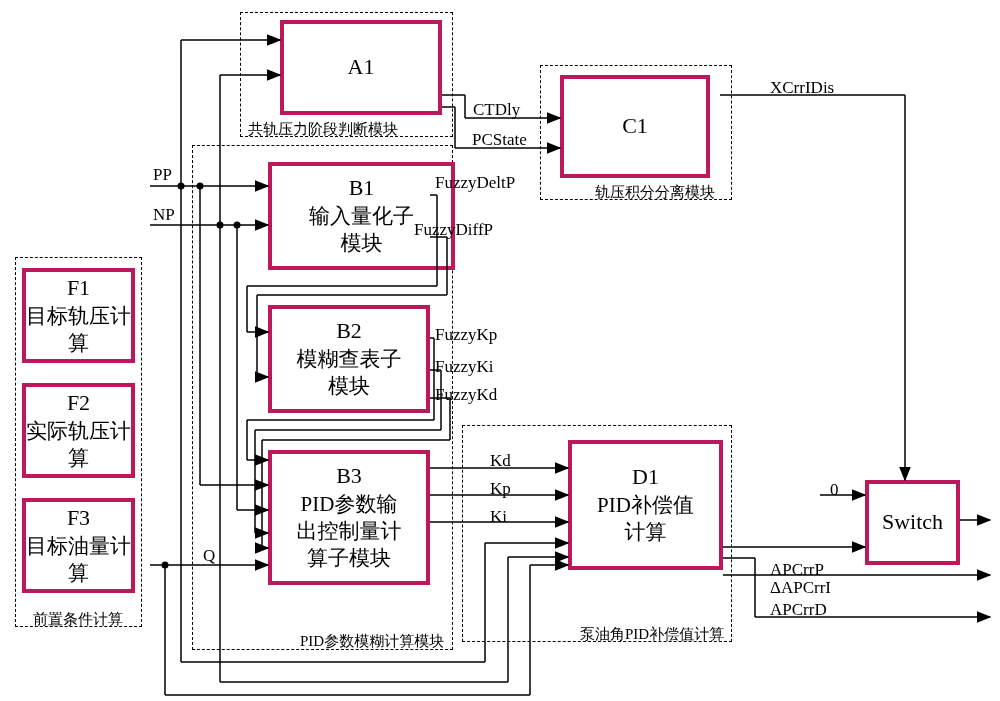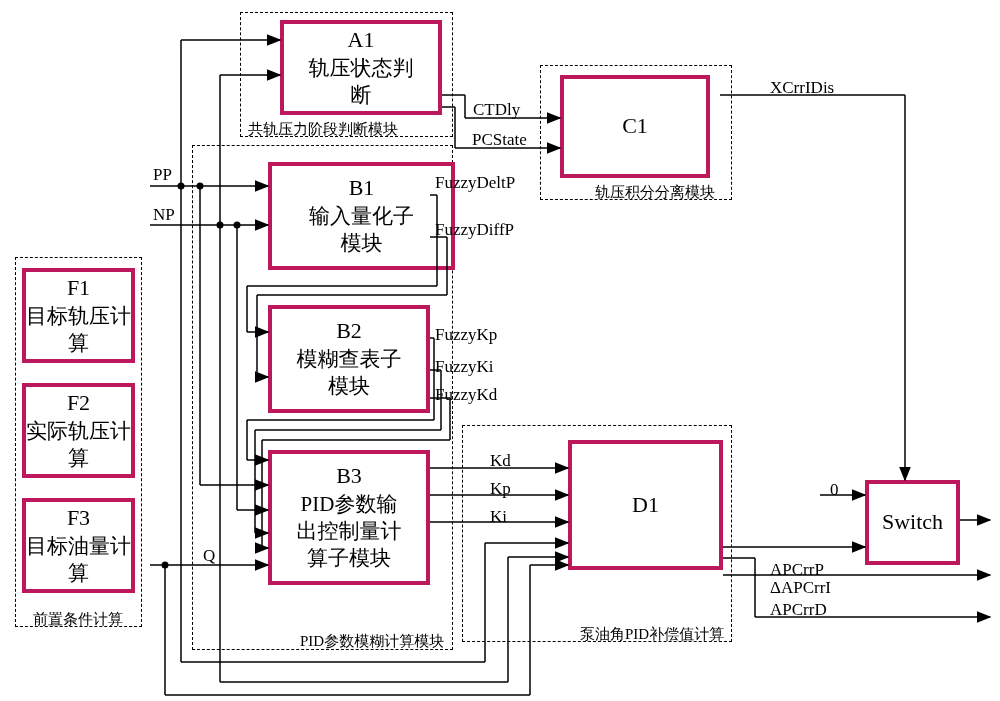--- a/index.html
+++ b/index.html
@@ -83,7 +83,6 @@
 
 <div class="block" style="left:280px; top:20px; width:162px; height:95px;">
   <span class="block-id">A1</span>
-  <span>轨压状态判<br>断</span>
 </div>
 
 <div class="block" style="left:268px; top:162px; width:187px; height:108px;">

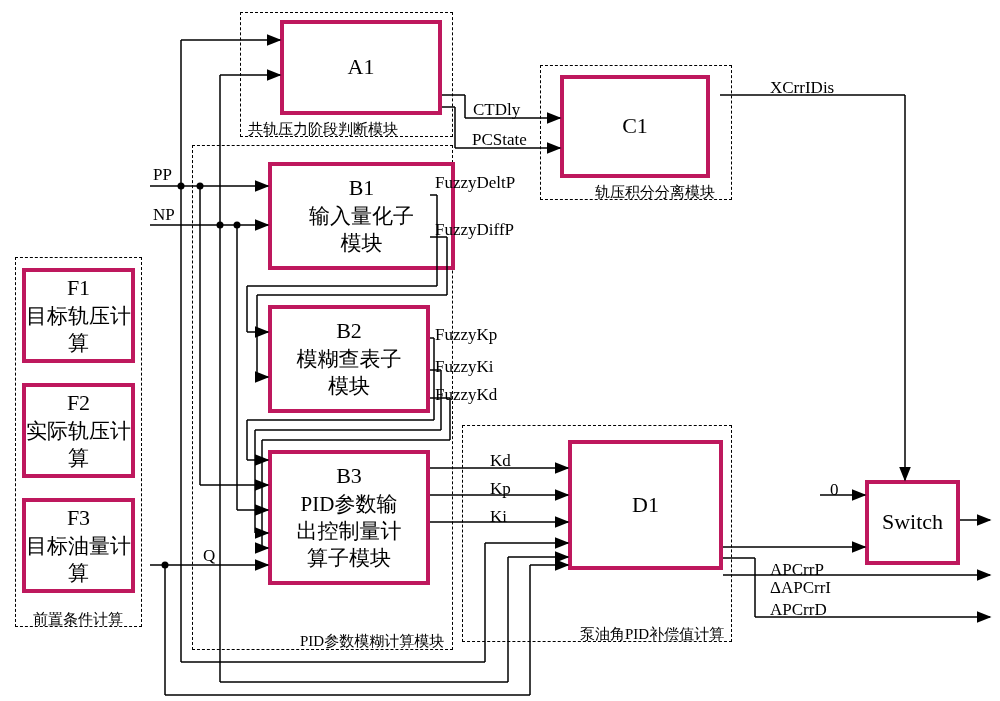--- a/index.html
+++ b/index.html
@@ -135,7 +135,7 @@
 <span class="signal-label" style="left:472px; top:130px;">PCState</span>
 
 <span class="signal-label" style="left:435px; top:173px;">FuzzyDeltP</span>
-<span class="signal-label" style="left:435px; top:220px;text-align:center;">FuzzyDiffP</span>
+<span class="signal-label" style="left:414px; top:220px;text-align:center;">FuzzyDiffP</span>
 
 <span class="signal-label" style="left:435px; top:325px;">FuzzyKp</span>
 <span class="signal-label" style="left:435px; top:357px;">FuzzyKi</span>

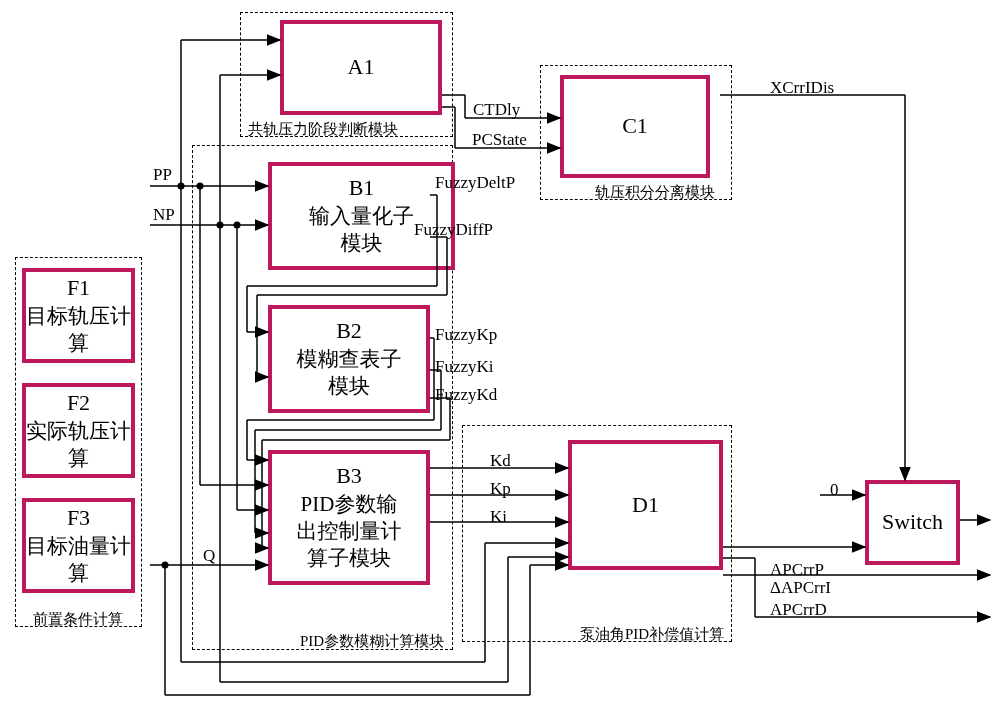--- a/index.html
+++ b/index.html
@@ -106,6 +106,7 @@
 
 <div class="block" style="left:568px; top:440px; width:155px; height:130px;">
   <span class="block-id">D1</span>
+  <span>PID补偿值<br>计算</span>
 </div>
 
 <div class="block" style="left:22px; top:268px; width:113px; height:95px;">

